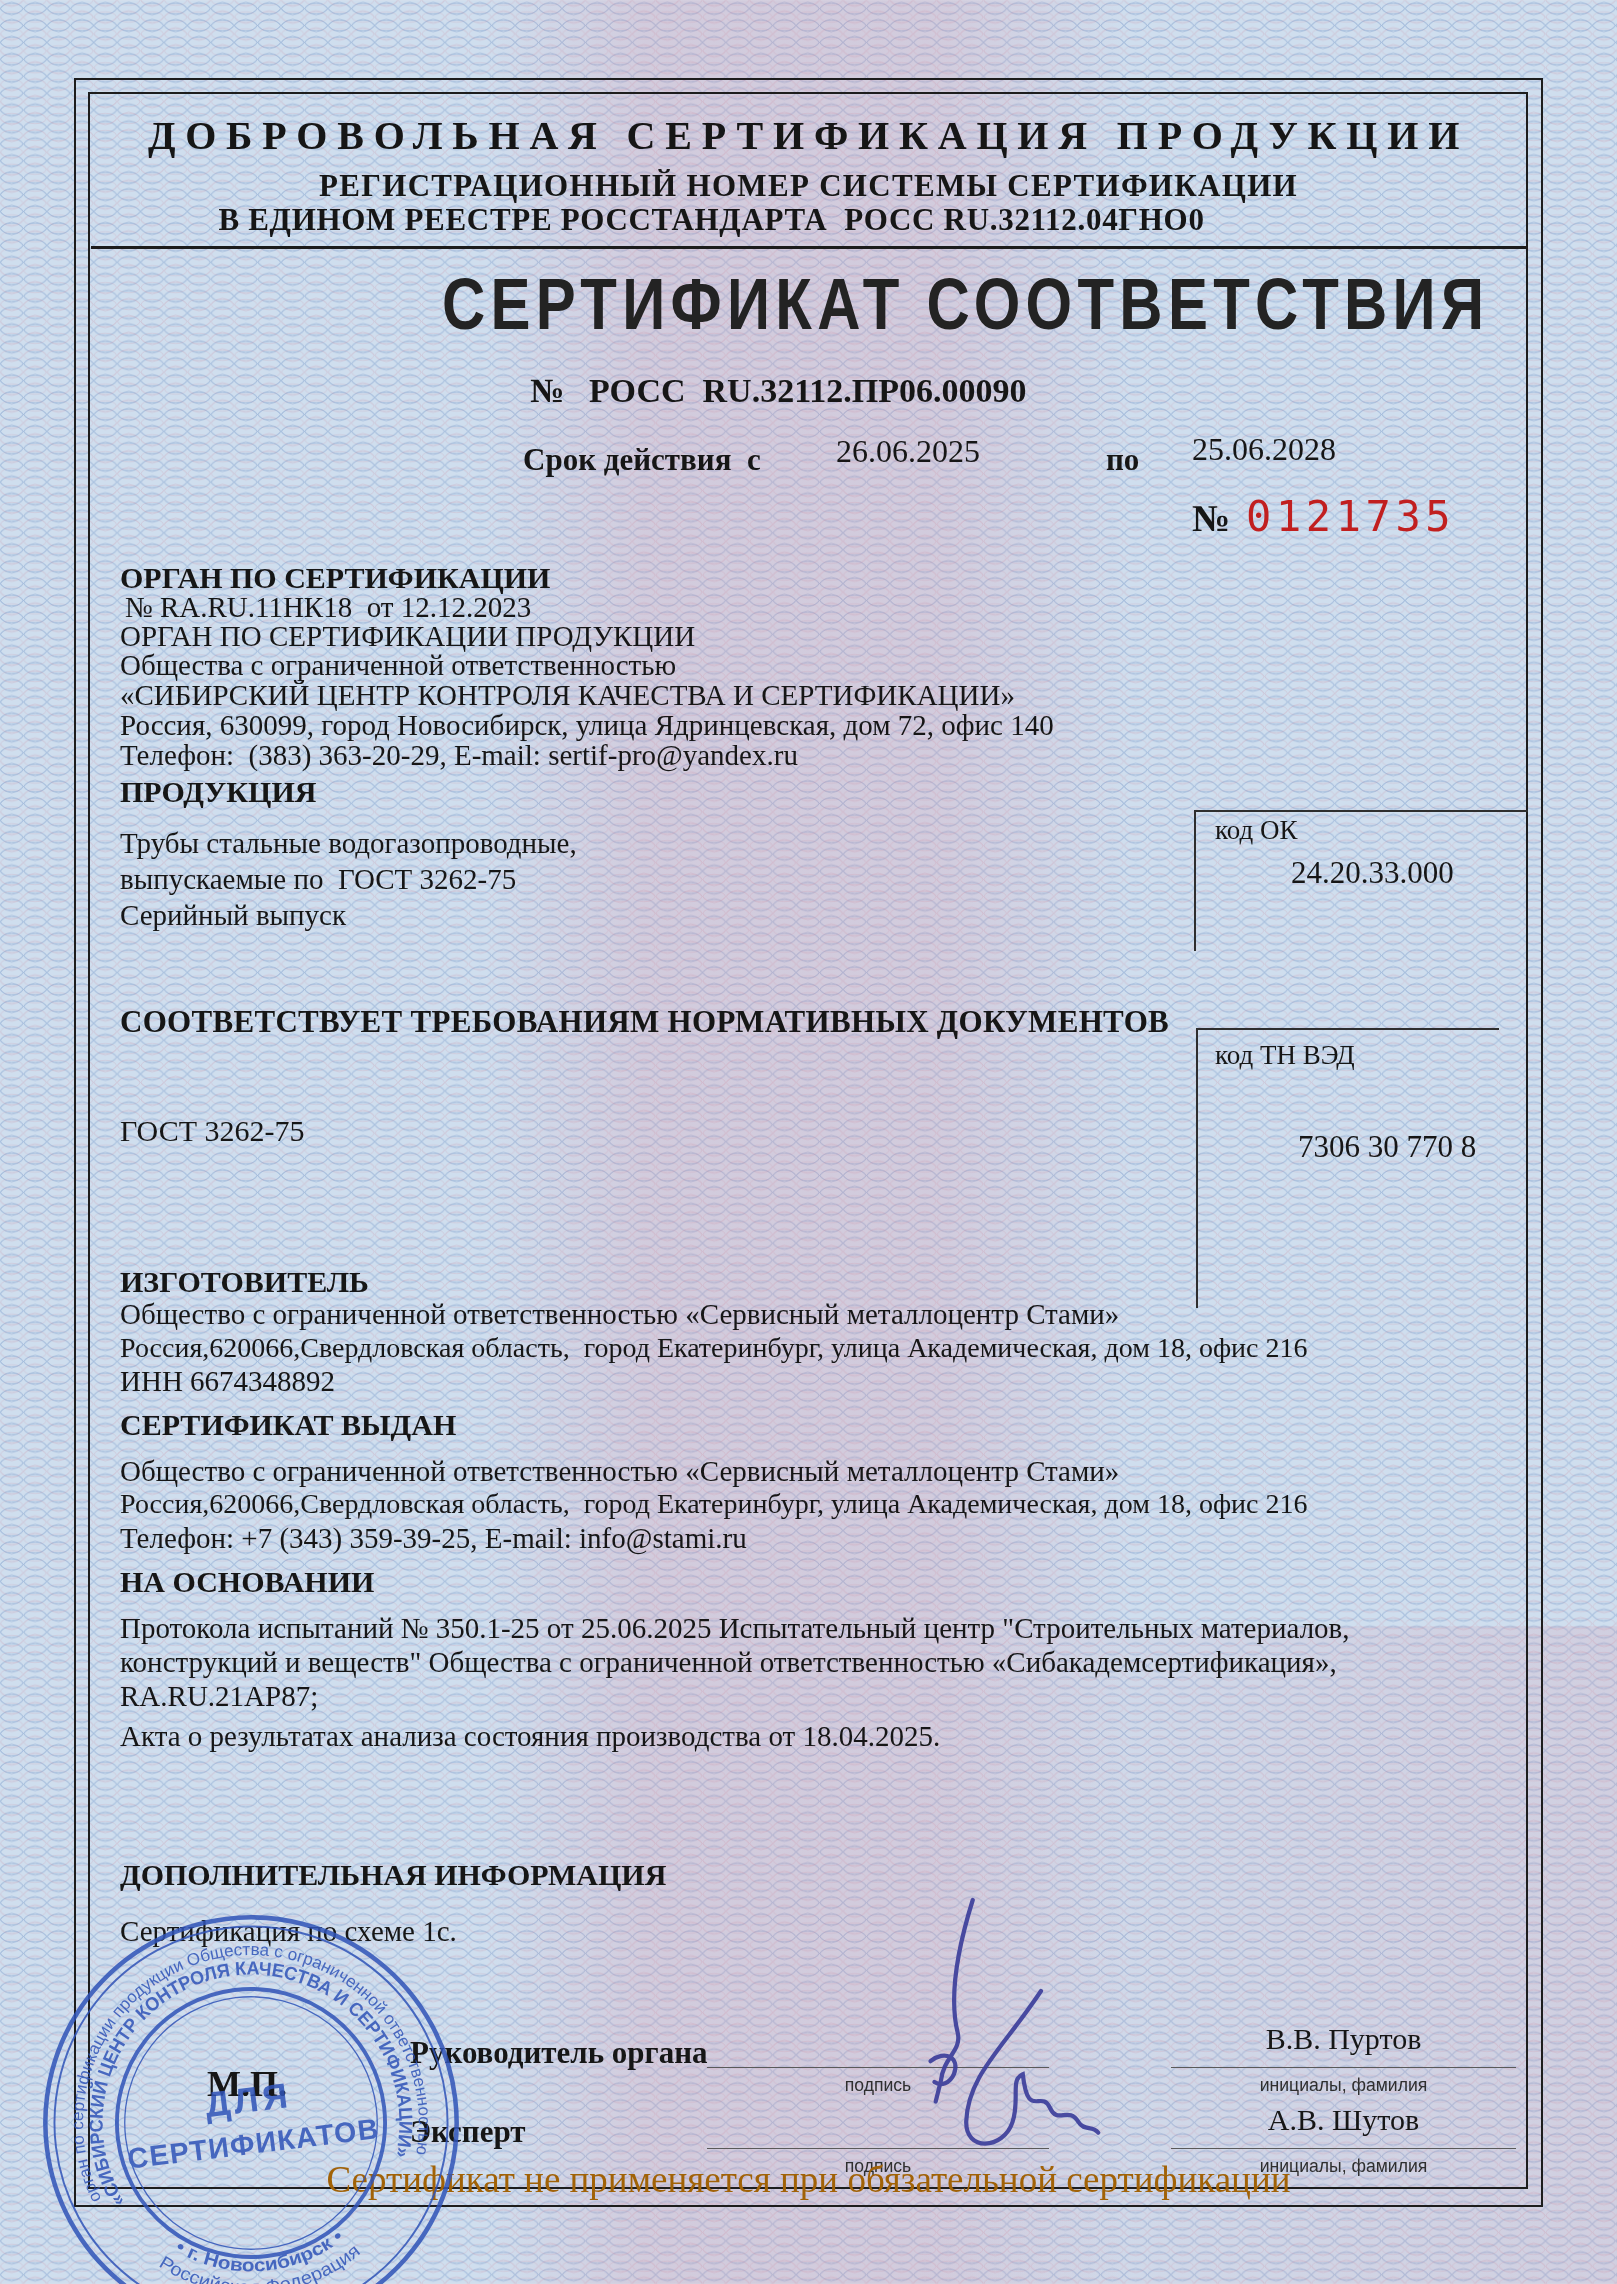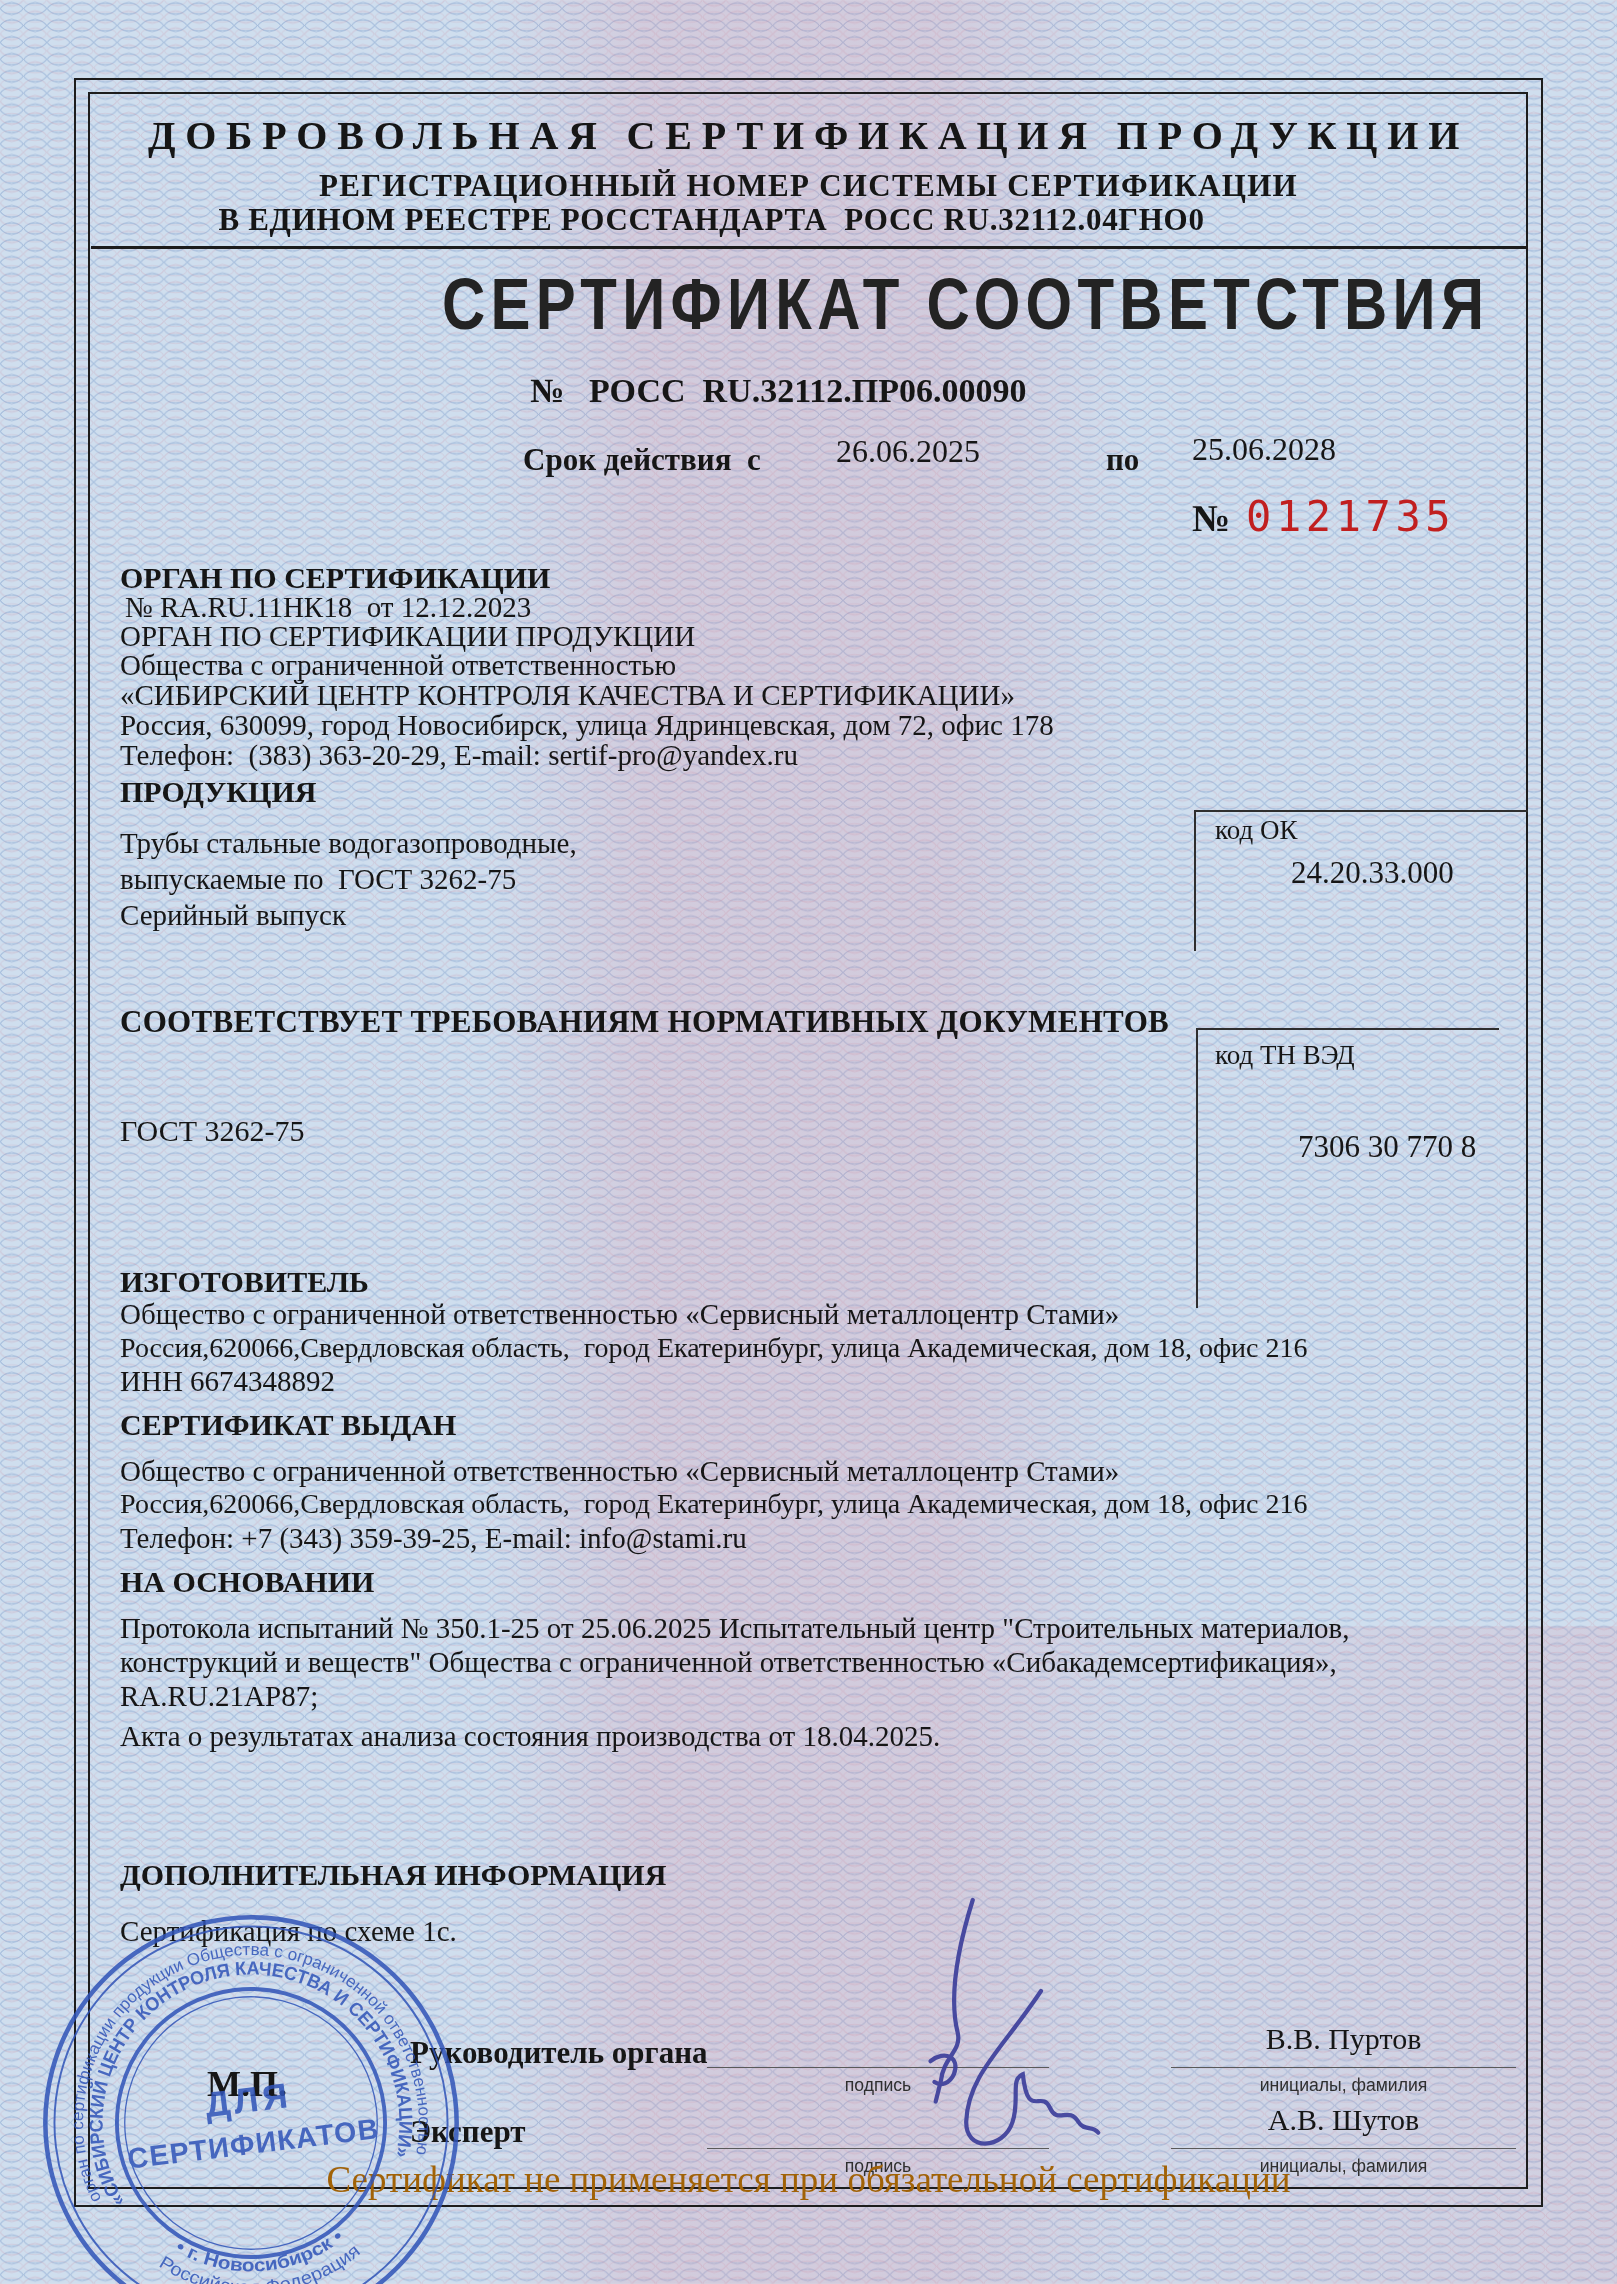--- a/index.html
+++ b/index.html
@@ -94,7 +94,7 @@
   <div class="abs" style="left:120px;top:620px;font-size:29px;">ОРГАН ПО СЕРТИФИКАЦИИ ПРОДУКЦИИ</div>
   <div class="abs" style="left:120px;top:649px;font-size:29px;">Общества с ограниченной ответственностью</div>
   <div class="abs" style="left:120px;top:679px;font-size:29px;">«СИБИРСКИЙ ЦЕНТР КОНТРОЛЯ КАЧЕСТВА И СЕРТИФИКАЦИИ»</div>
-  <div class="abs" style="left:120px;top:709px;font-size:29px;">Россия, 630099, город Новосибирск, улица Ядринцевская, дом 72, офис 178</div>
+  <div class="abs" style="left:120px;top:709px;font-size:29px;">Россия, 630099, город Новосибирск, улица Ядринцевская, дом 72, офис 140</div>
   <div class="abs" style="left:120px;top:739px;font-size:29px;">Телефон:  (383) 363-20-29, E-mail: sertif-pro@yandex.ru</div>
 
   <div class="abs h-serif-b" style="left:120px;top:775px;font-size:30px;">ПРОДУКЦИЯ</div>

